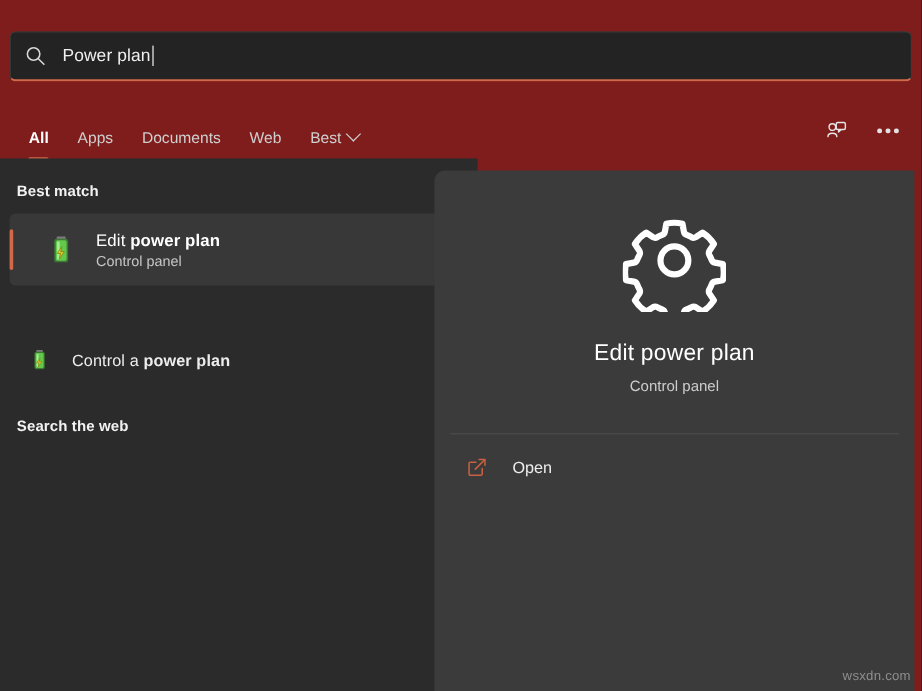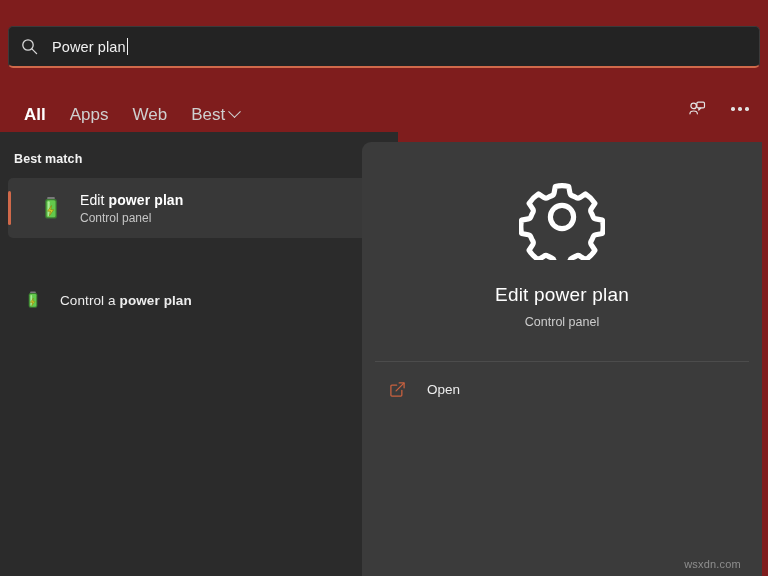--- a/index.html
+++ b/index.html
@@ -82,7 +82,7 @@
   }
   .tab {
     position: relative;
-    font-size: 17px;
+    font-size: 13px;
     color: #cfcfcf;
     padding: 4px 12px 4px 12px;
     cursor: default;

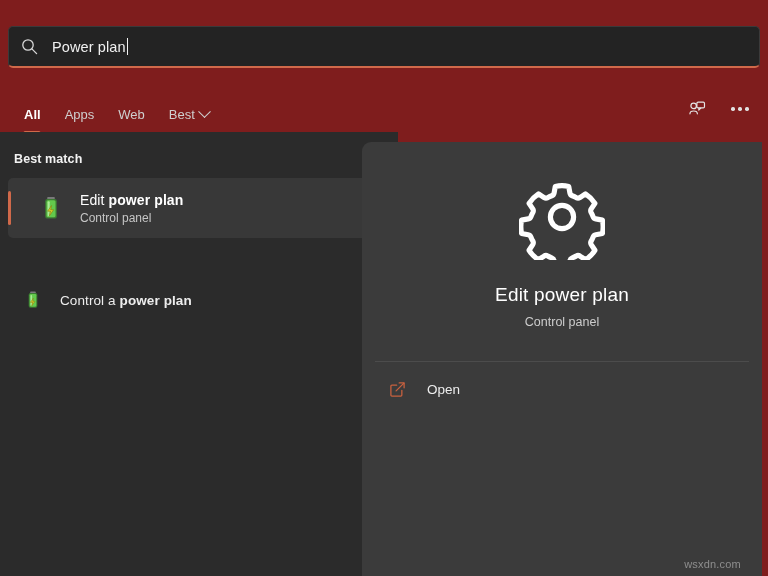--- a/index.html
+++ b/index.html
@@ -284,6 +284,9 @@
         <span>Apps</span>
       </div>
       <div class="tab">
+        <span>Documents</span>
+      </div>
+      <div class="tab">
         <span>Web</span>
       </div>
       <div class="tab">

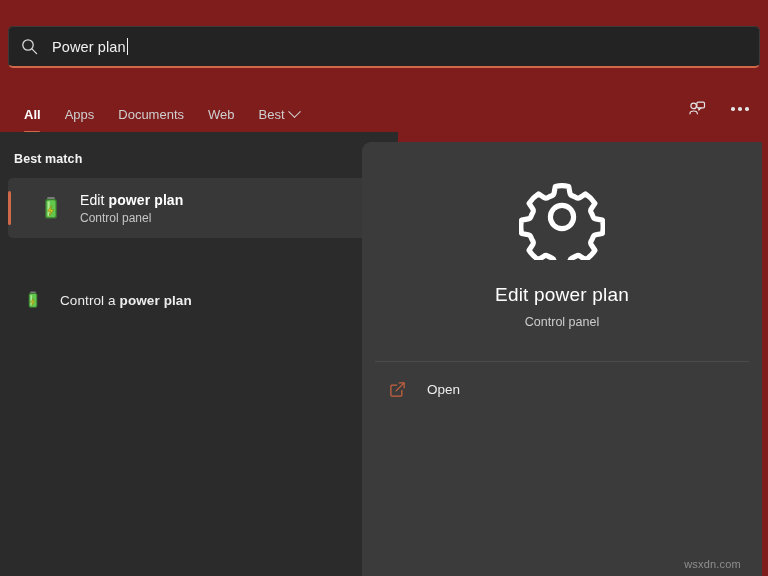--- a/index.html
+++ b/index.html
@@ -354,6 +354,7 @@
     </div>
 
     <div style="height:26px"></div>
+    <div class="section-title">Search the web</div>
     <div style="height:10px"></div>
 
 

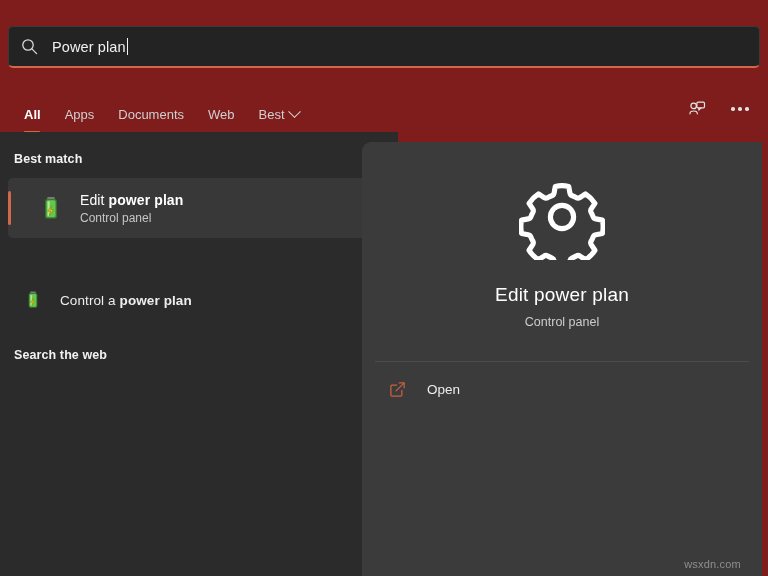--- a/index.html
+++ b/index.html
@@ -248,7 +248,7 @@
   
   .watermark {
     position: absolute;
-    right: 27px;
+    right: 9px;
     bottom: 6px;
     font-size: 11px;
     color: #8e8e8e;

